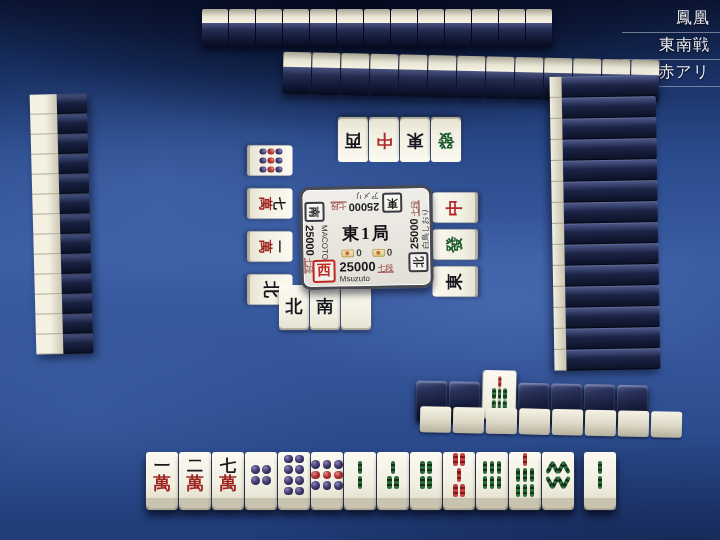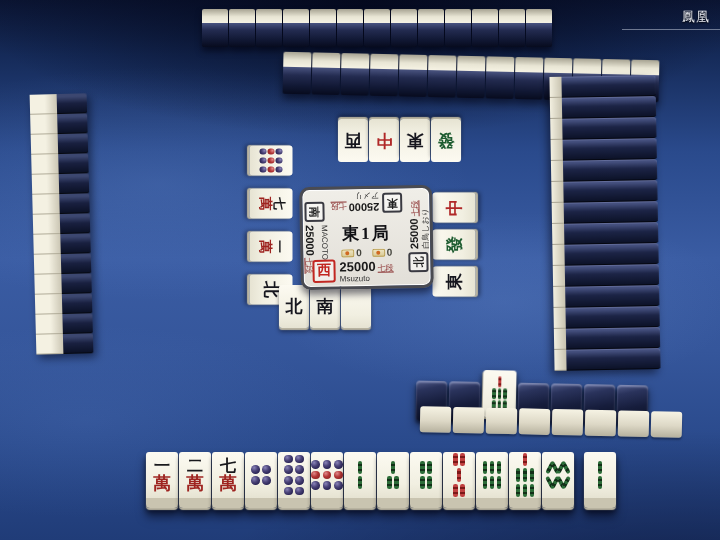--- a/index.html
+++ b/index.html
@@ -13,7 +13,7 @@
       linear-gradient(180deg,#0b1533 0%,#152a58 10%,#2a4a8c 28%,#3a5ca3 48%,#35569b 65%,#2a4a8c 82%,#203c78 100%);}
   
   .rules{position:absolute;top:6px;right:0;width:98px;font-family:"Liberation Serif",serif;
-    color:#eceef4;font-size:13px;text-align:right;letter-spacing:1px;}
+    color:#eceef4;font-size:16px;text-align:right;letter-spacing:1px;}
   .rule-row{padding:2px 10px 3px 0;border-bottom:1px solid rgba(190,196,214,.55);text-shadow:0 1px 2px #000;}
   
   .wall-far{position:absolute;left:202px;top:9px;display:flex;gap:1px;filter:drop-shadow(0 4px 3px rgba(0,0,12,.55));}

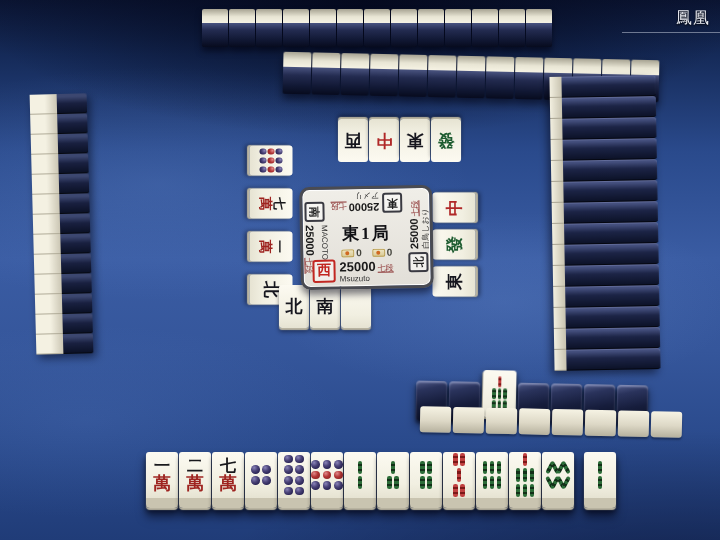--- a/index.html
+++ b/index.html
@@ -107,6 +107,7 @@
 
   <div class="rules">
     <div class="rule-row">鳳凰</div>
+    <div class="rule-row">東南戦</div>
   </div>
 
   <div class="wall-far">

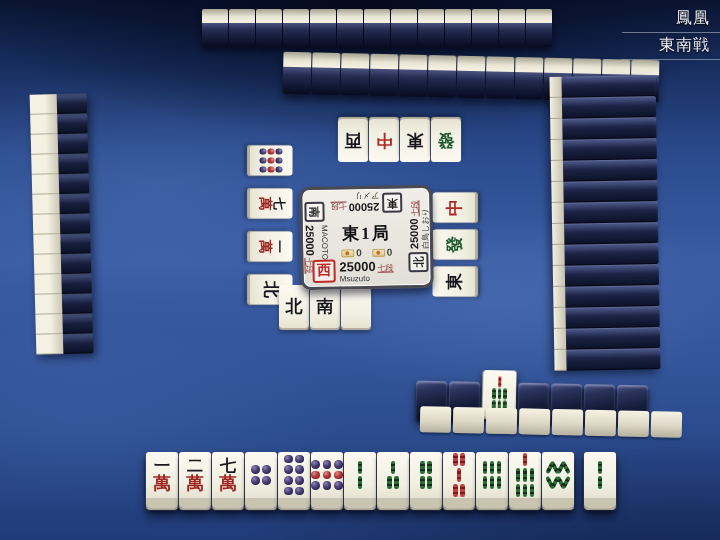--- a/index.html
+++ b/index.html
@@ -108,6 +108,7 @@
   <div class="rules">
     <div class="rule-row">鳳凰</div>
     <div class="rule-row">東南戦</div>
+    <div class="rule-row">赤アリ</div>
   </div>
 
   <div class="wall-far">

